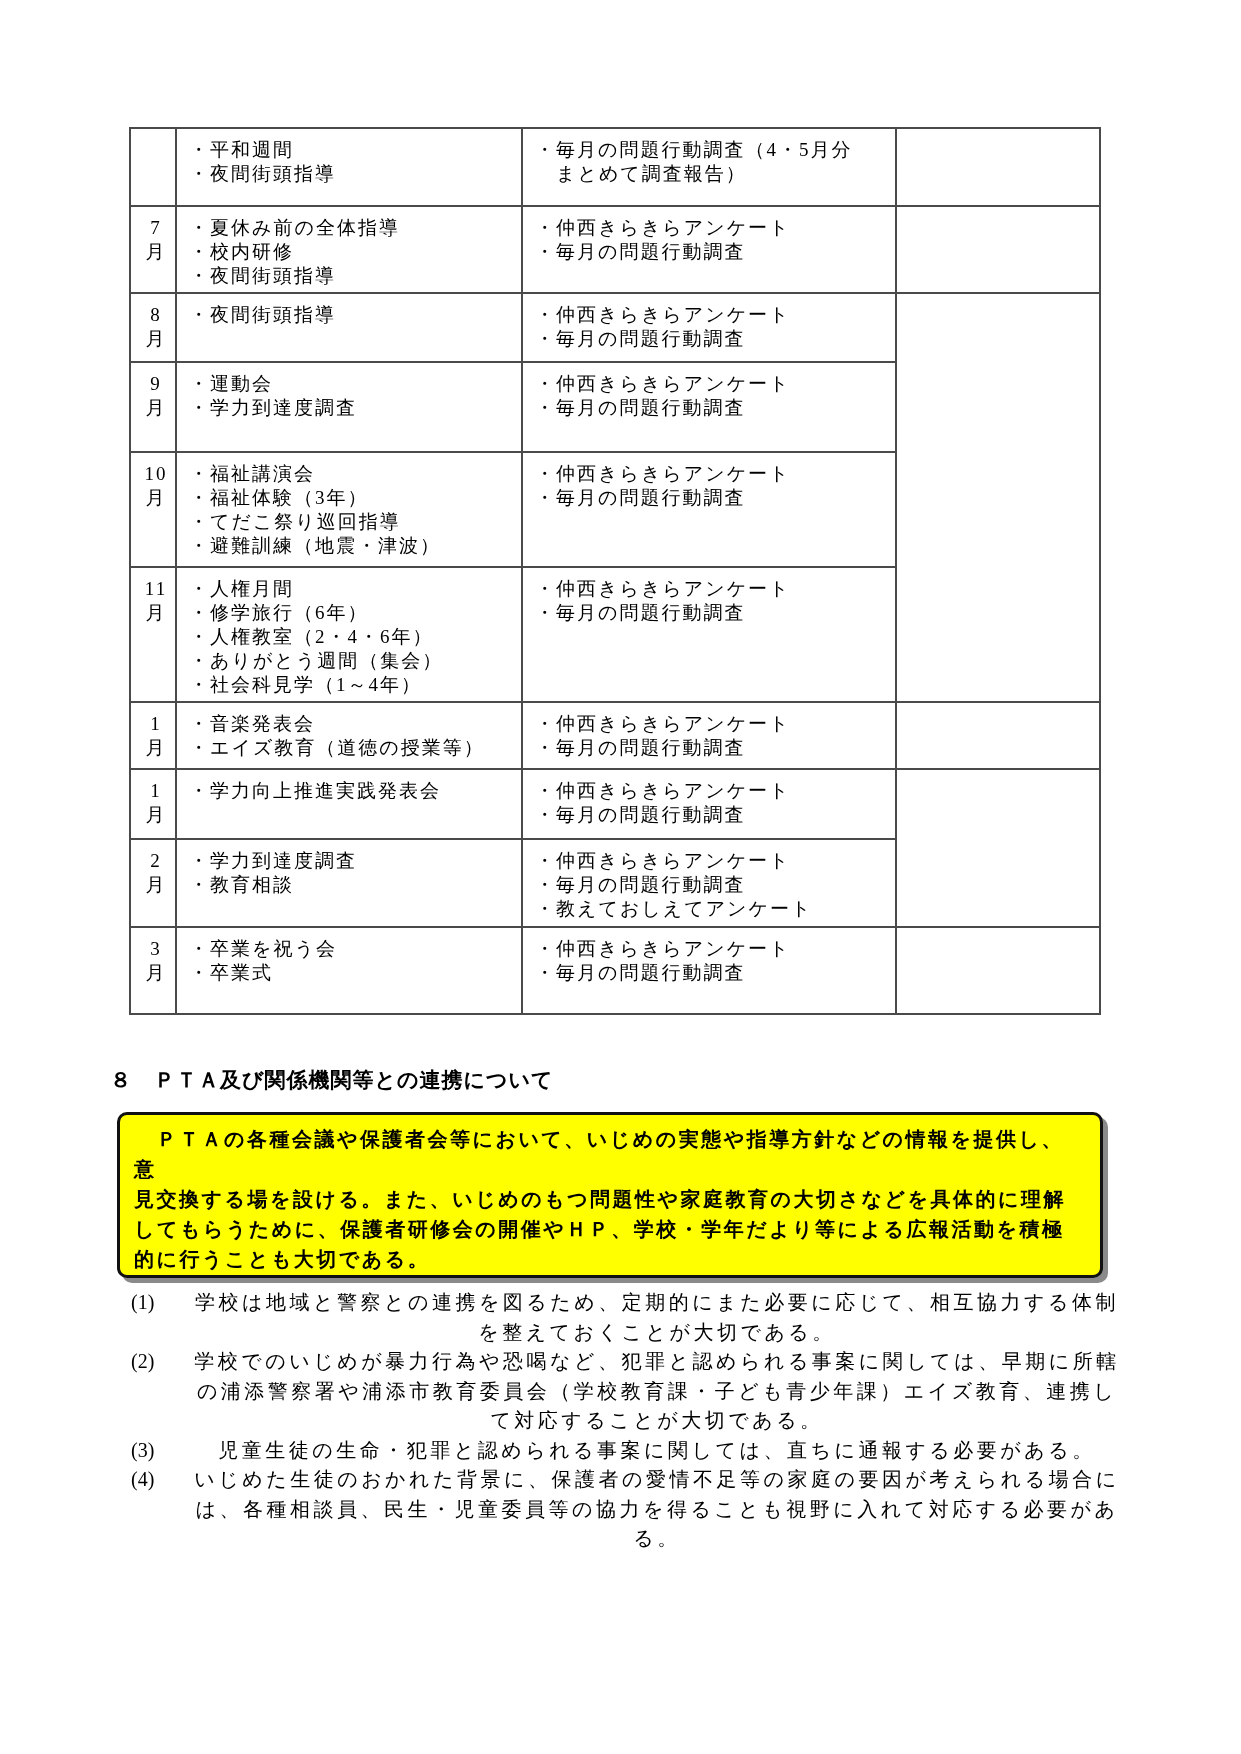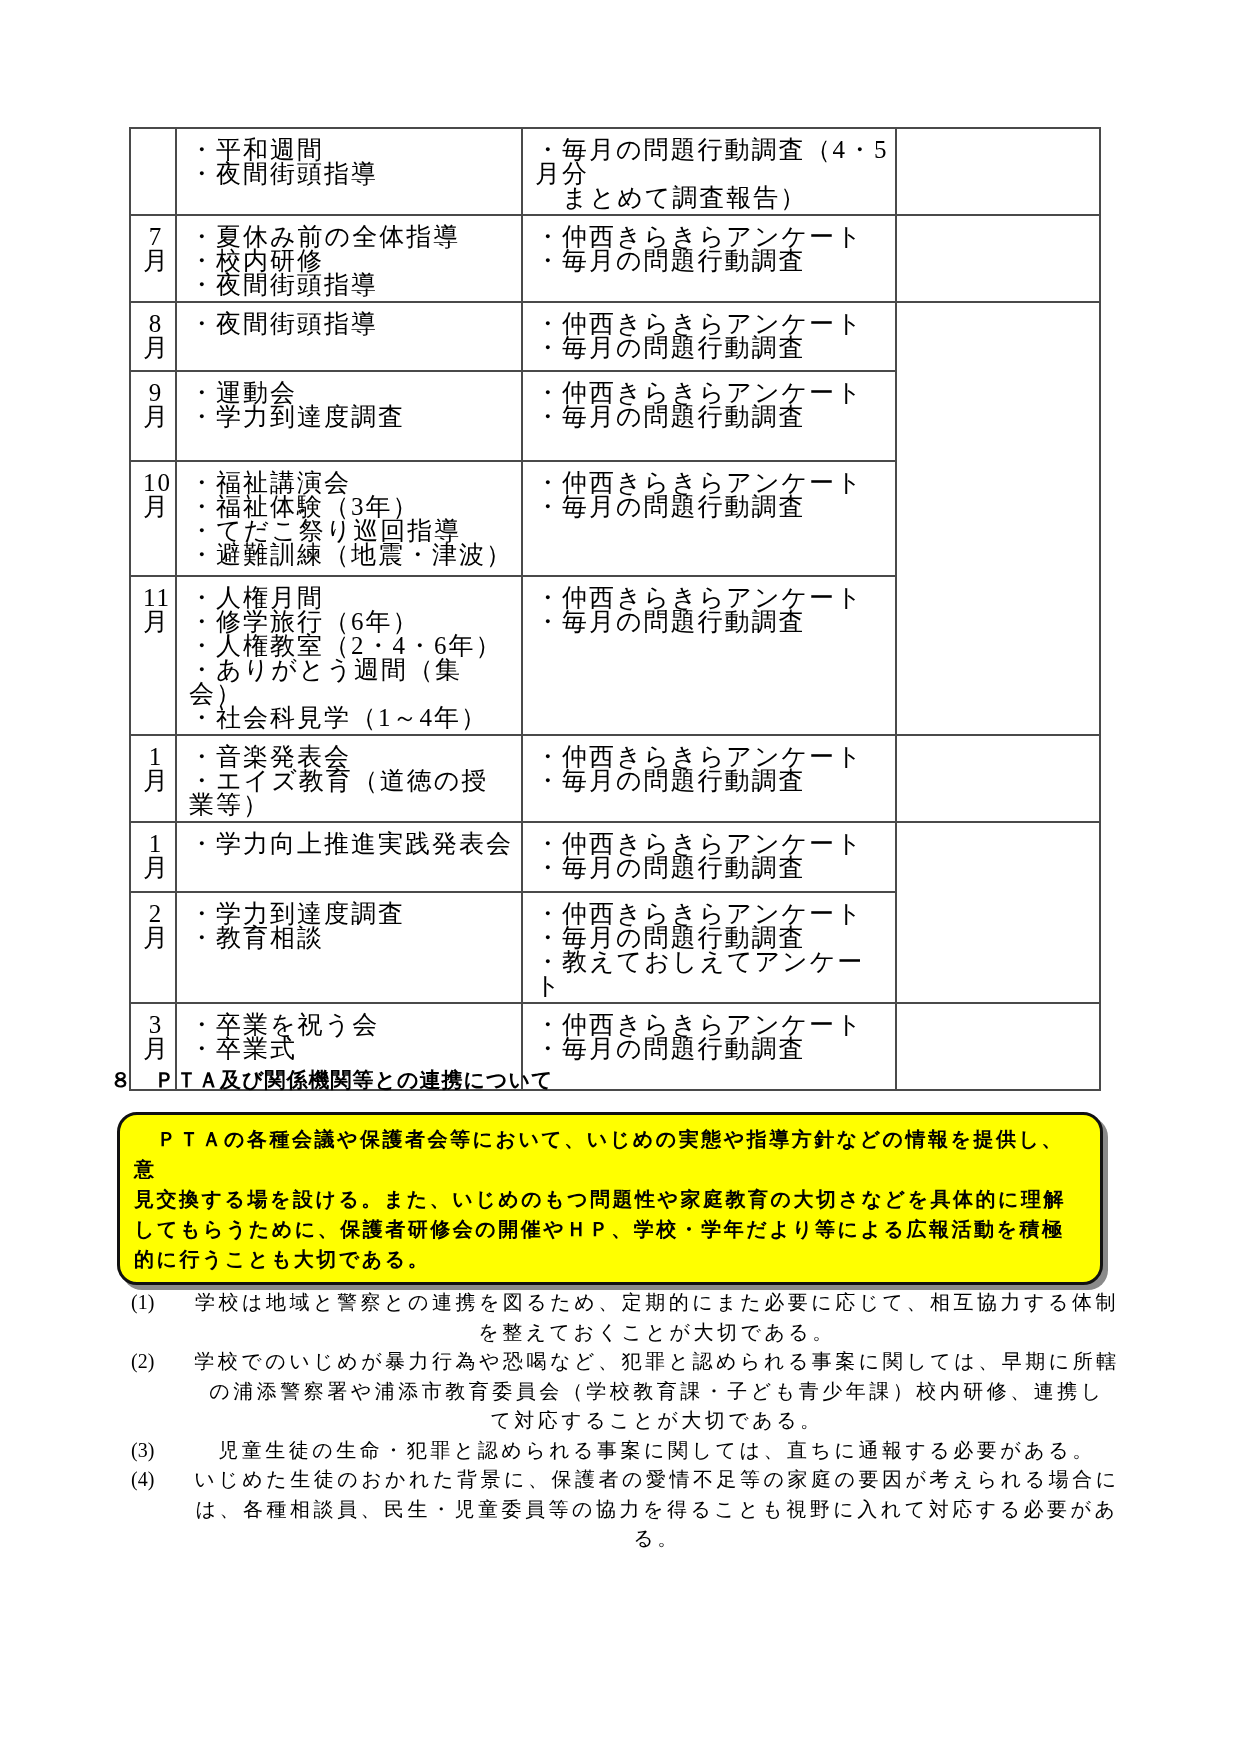--- a/index.html
+++ b/index.html
@@ -20,7 +20,7 @@
     border:2px solid #4a4a4a;
     vertical-align:top;
     white-space:pre-line;
-    font-size:25px; line-height:24px; letter-spacing:2px;
+    font-size:19px; line-height:24px; letter-spacing:2px;
     padding:9px 6px 4px 12px;
   }
   td.col-month {

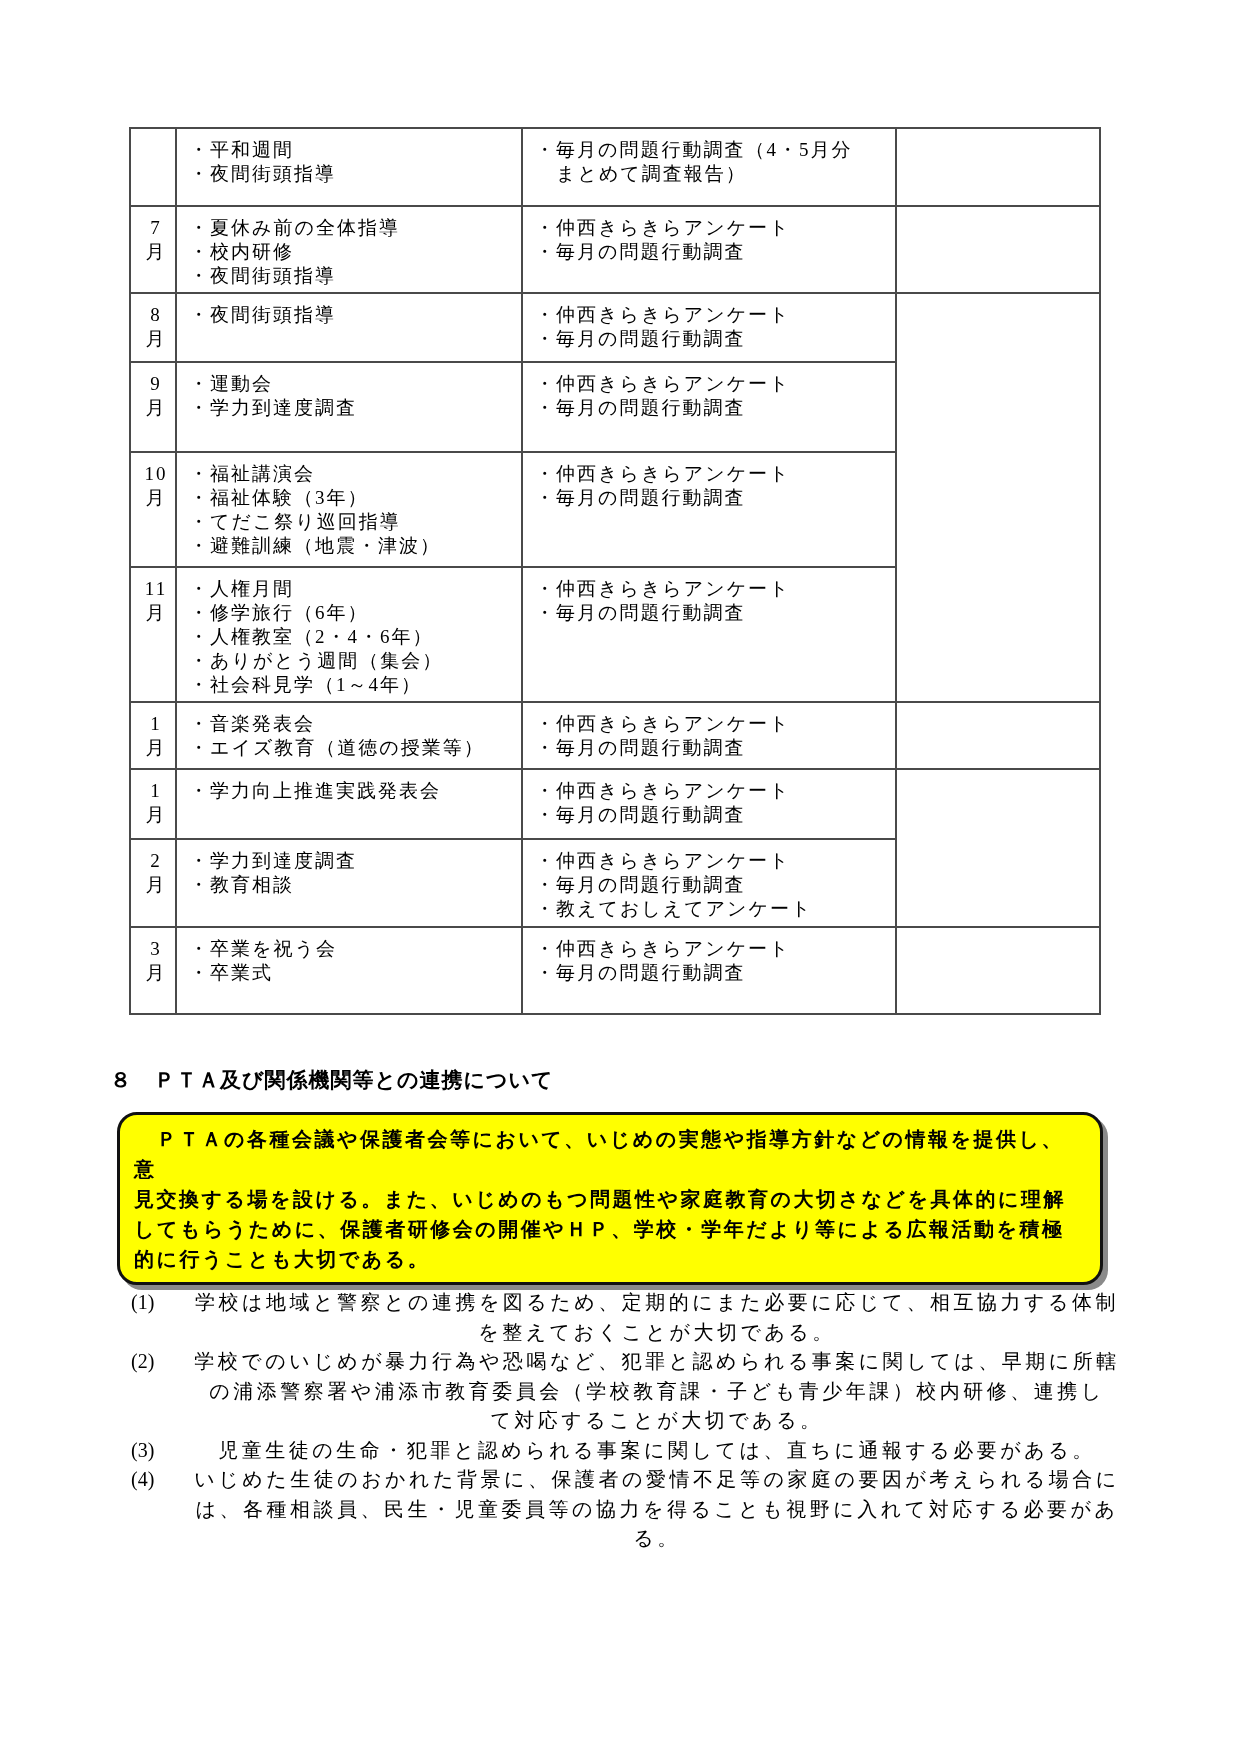--- a/index.html
+++ b/index.html
@@ -39,9 +39,9 @@
     position:absolute; left:117px; top:1112px; width:986px;
     background:#ffff00;
     border:3px solid #111111;
-    border-radius:20px;
+    border-radius:10px;
     box-shadow:5px 5px 0 #8a8a8a;
-    padding:9px 14px 8px 14px;
+    padding:9px 14px 1px 14px;
   }
   .highlight-text {
     font-family:"Liberation Sans","DejaVu Sans",sans-serif;

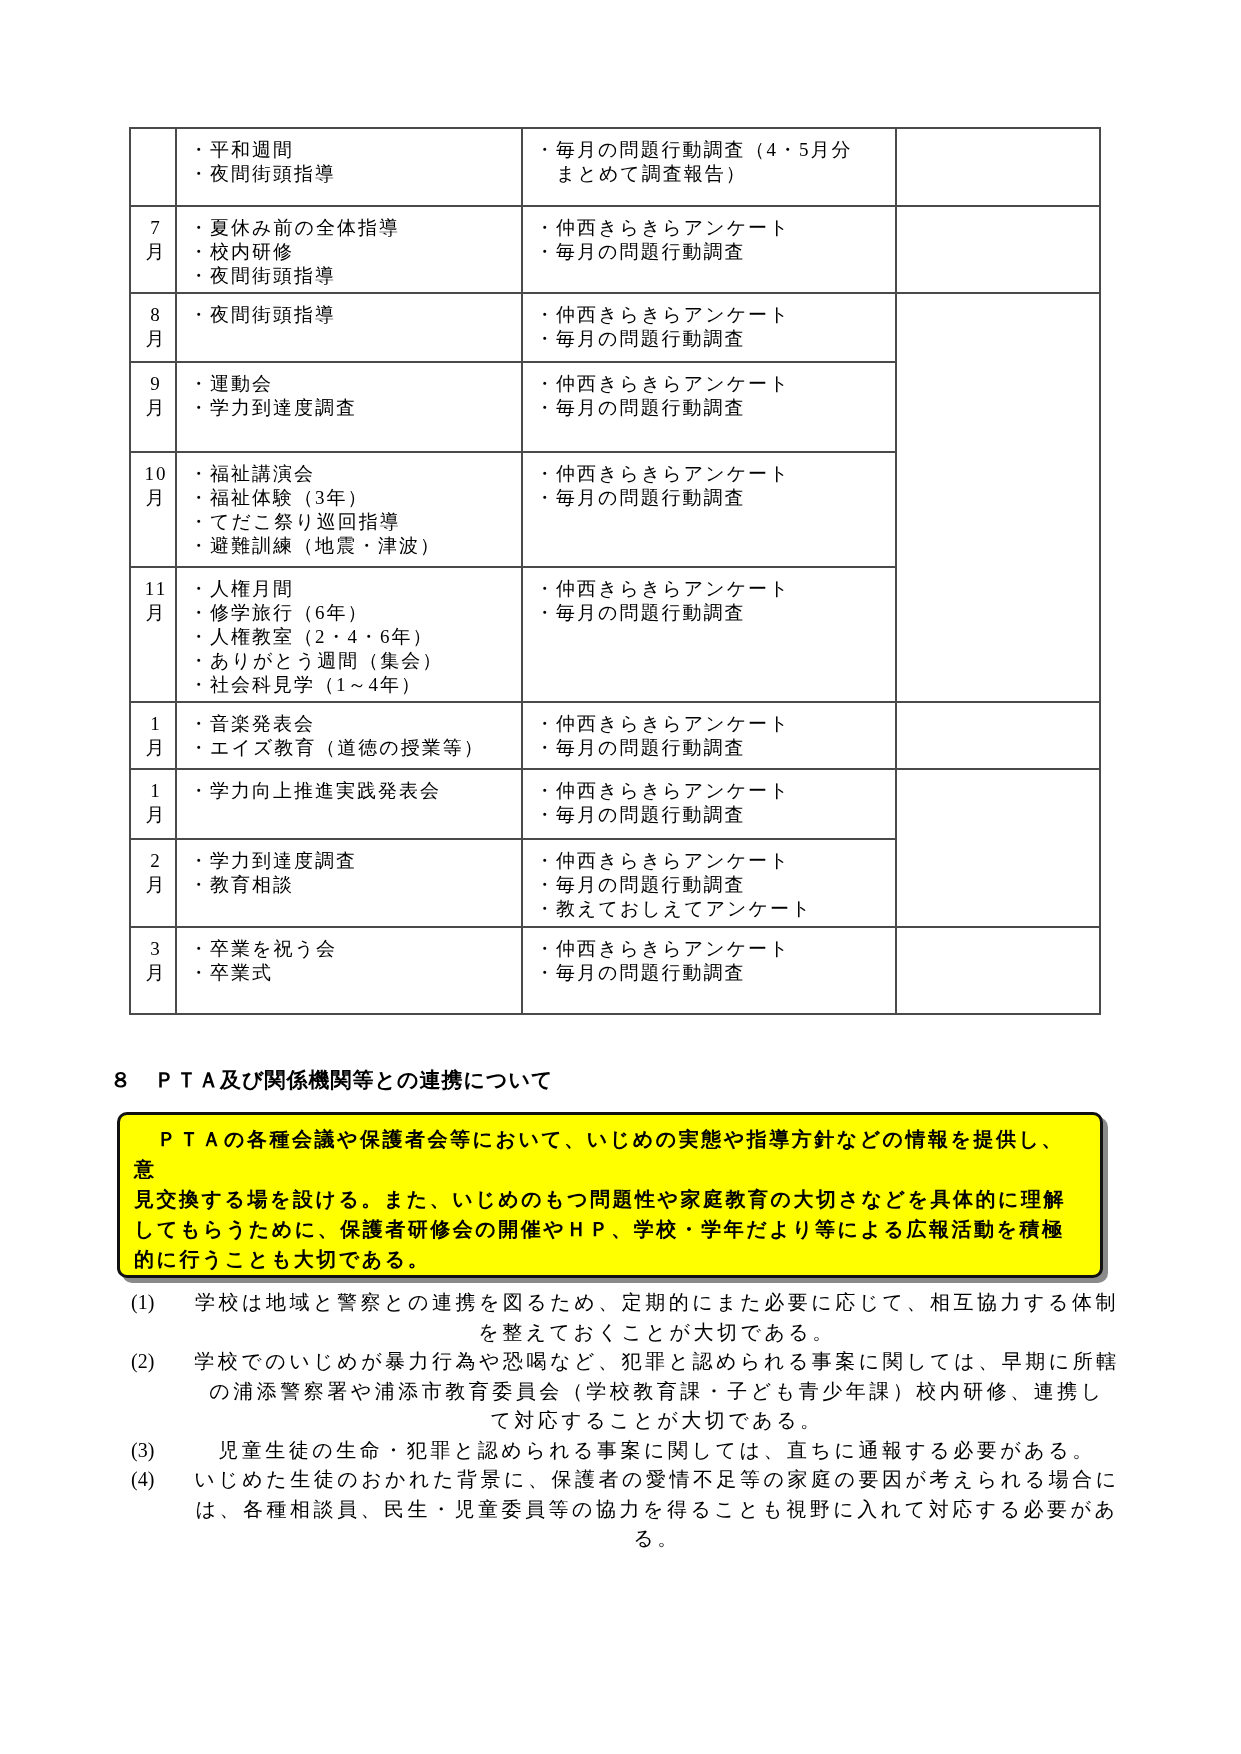--- a/index.html
+++ b/index.html
@@ -182,7 +182,7 @@
       <div class="list-item">
         <span class="item-num">(2)</span>
         <div class="item-text">学校でのいじめが暴力行為や恐喝など、犯罪と認められる事案に関しては、早期に所轄
-の浦添警察署や浦添市教育委員会（学校教育課・子ども青少年課）校内研修、連携し
+の浦添警察署や浦添市教育委員会（学校教育課・子ども青少年課）エイズ教育、連携し
 て対応することが大切である。</div>
       </div>
       <div class="list-item">

